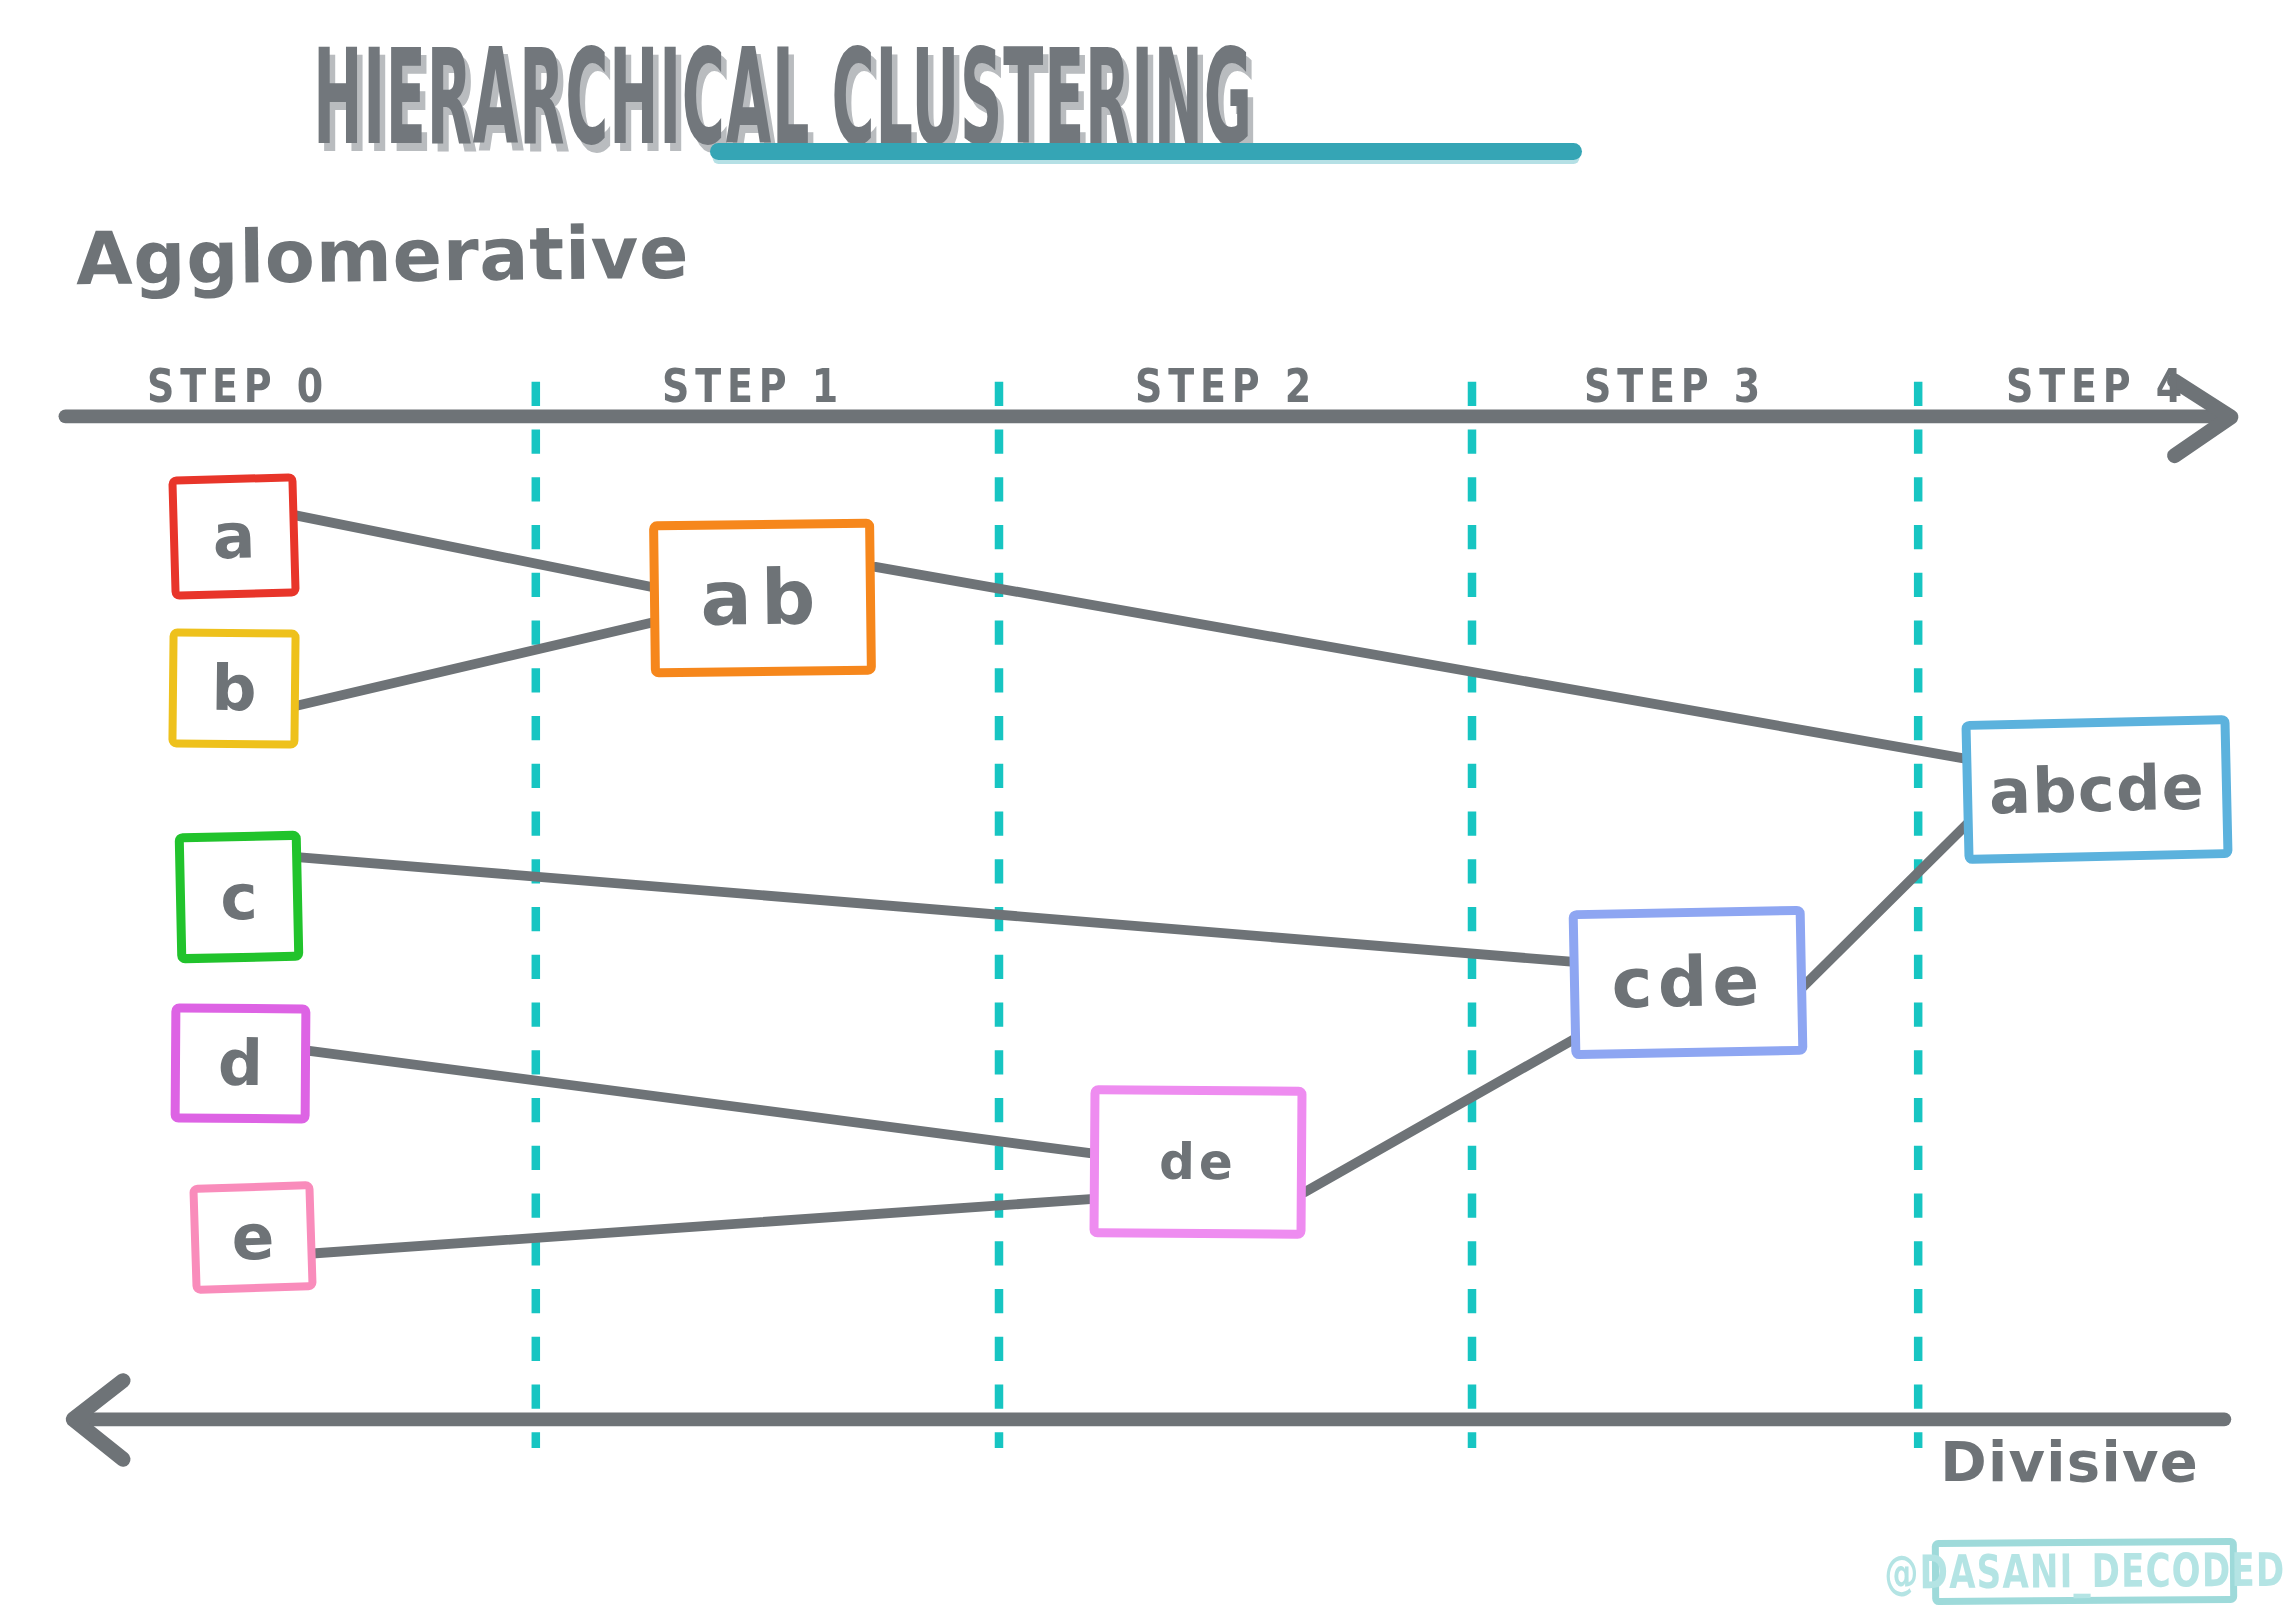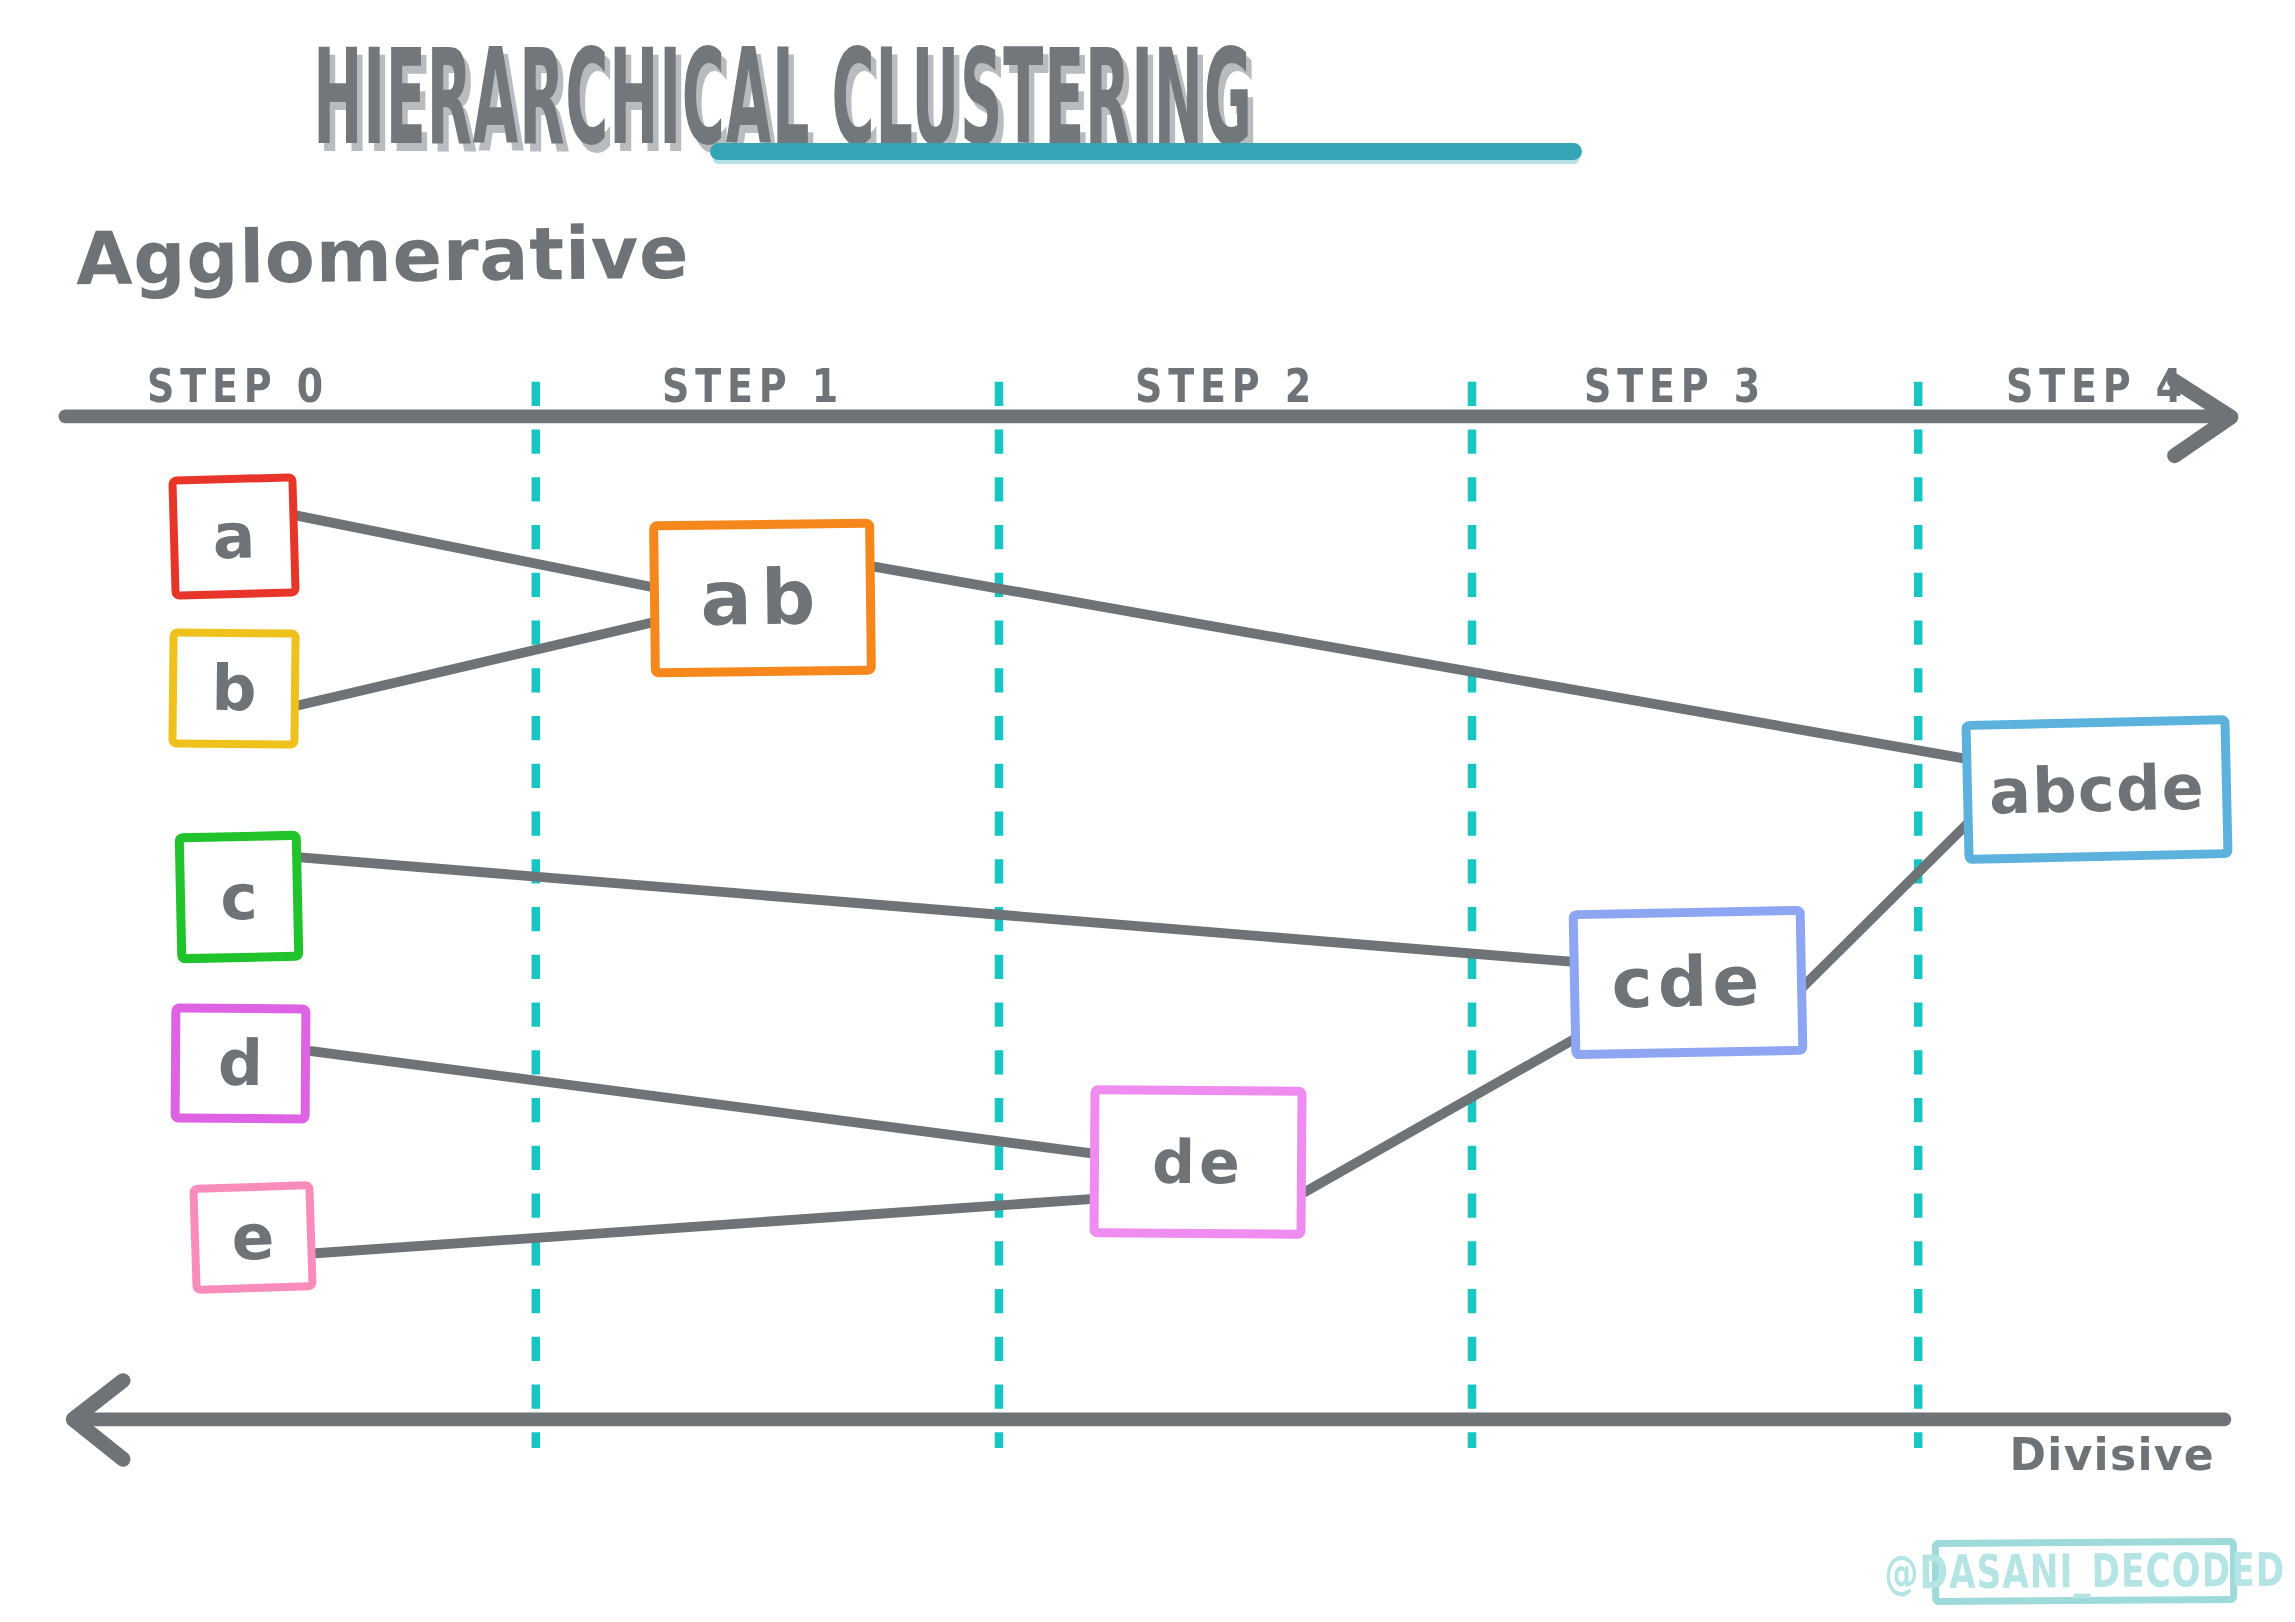--- a/index.html
+++ b/index.html
@@ -58,7 +58,7 @@
   .node-a .node-label,.node-b .node-label,.node-c .node-label,
   .node-d .node-label,.node-e .node-label{font-size:63px;}
   .node-ab .node-label{font-size:76px;letter-spacing:9.2px;}
-  .node-de .node-label{font-size:60px;letter-spacing:3.9px;}
+  .node-de .node-label{font-size:50px;letter-spacing:3.9px;}
   .node-cde .node-label{font-size:69px;letter-spacing:5.2px;}
   .node-abcde .node-label{font-size:62px;letter-spacing:1.3px;}
 

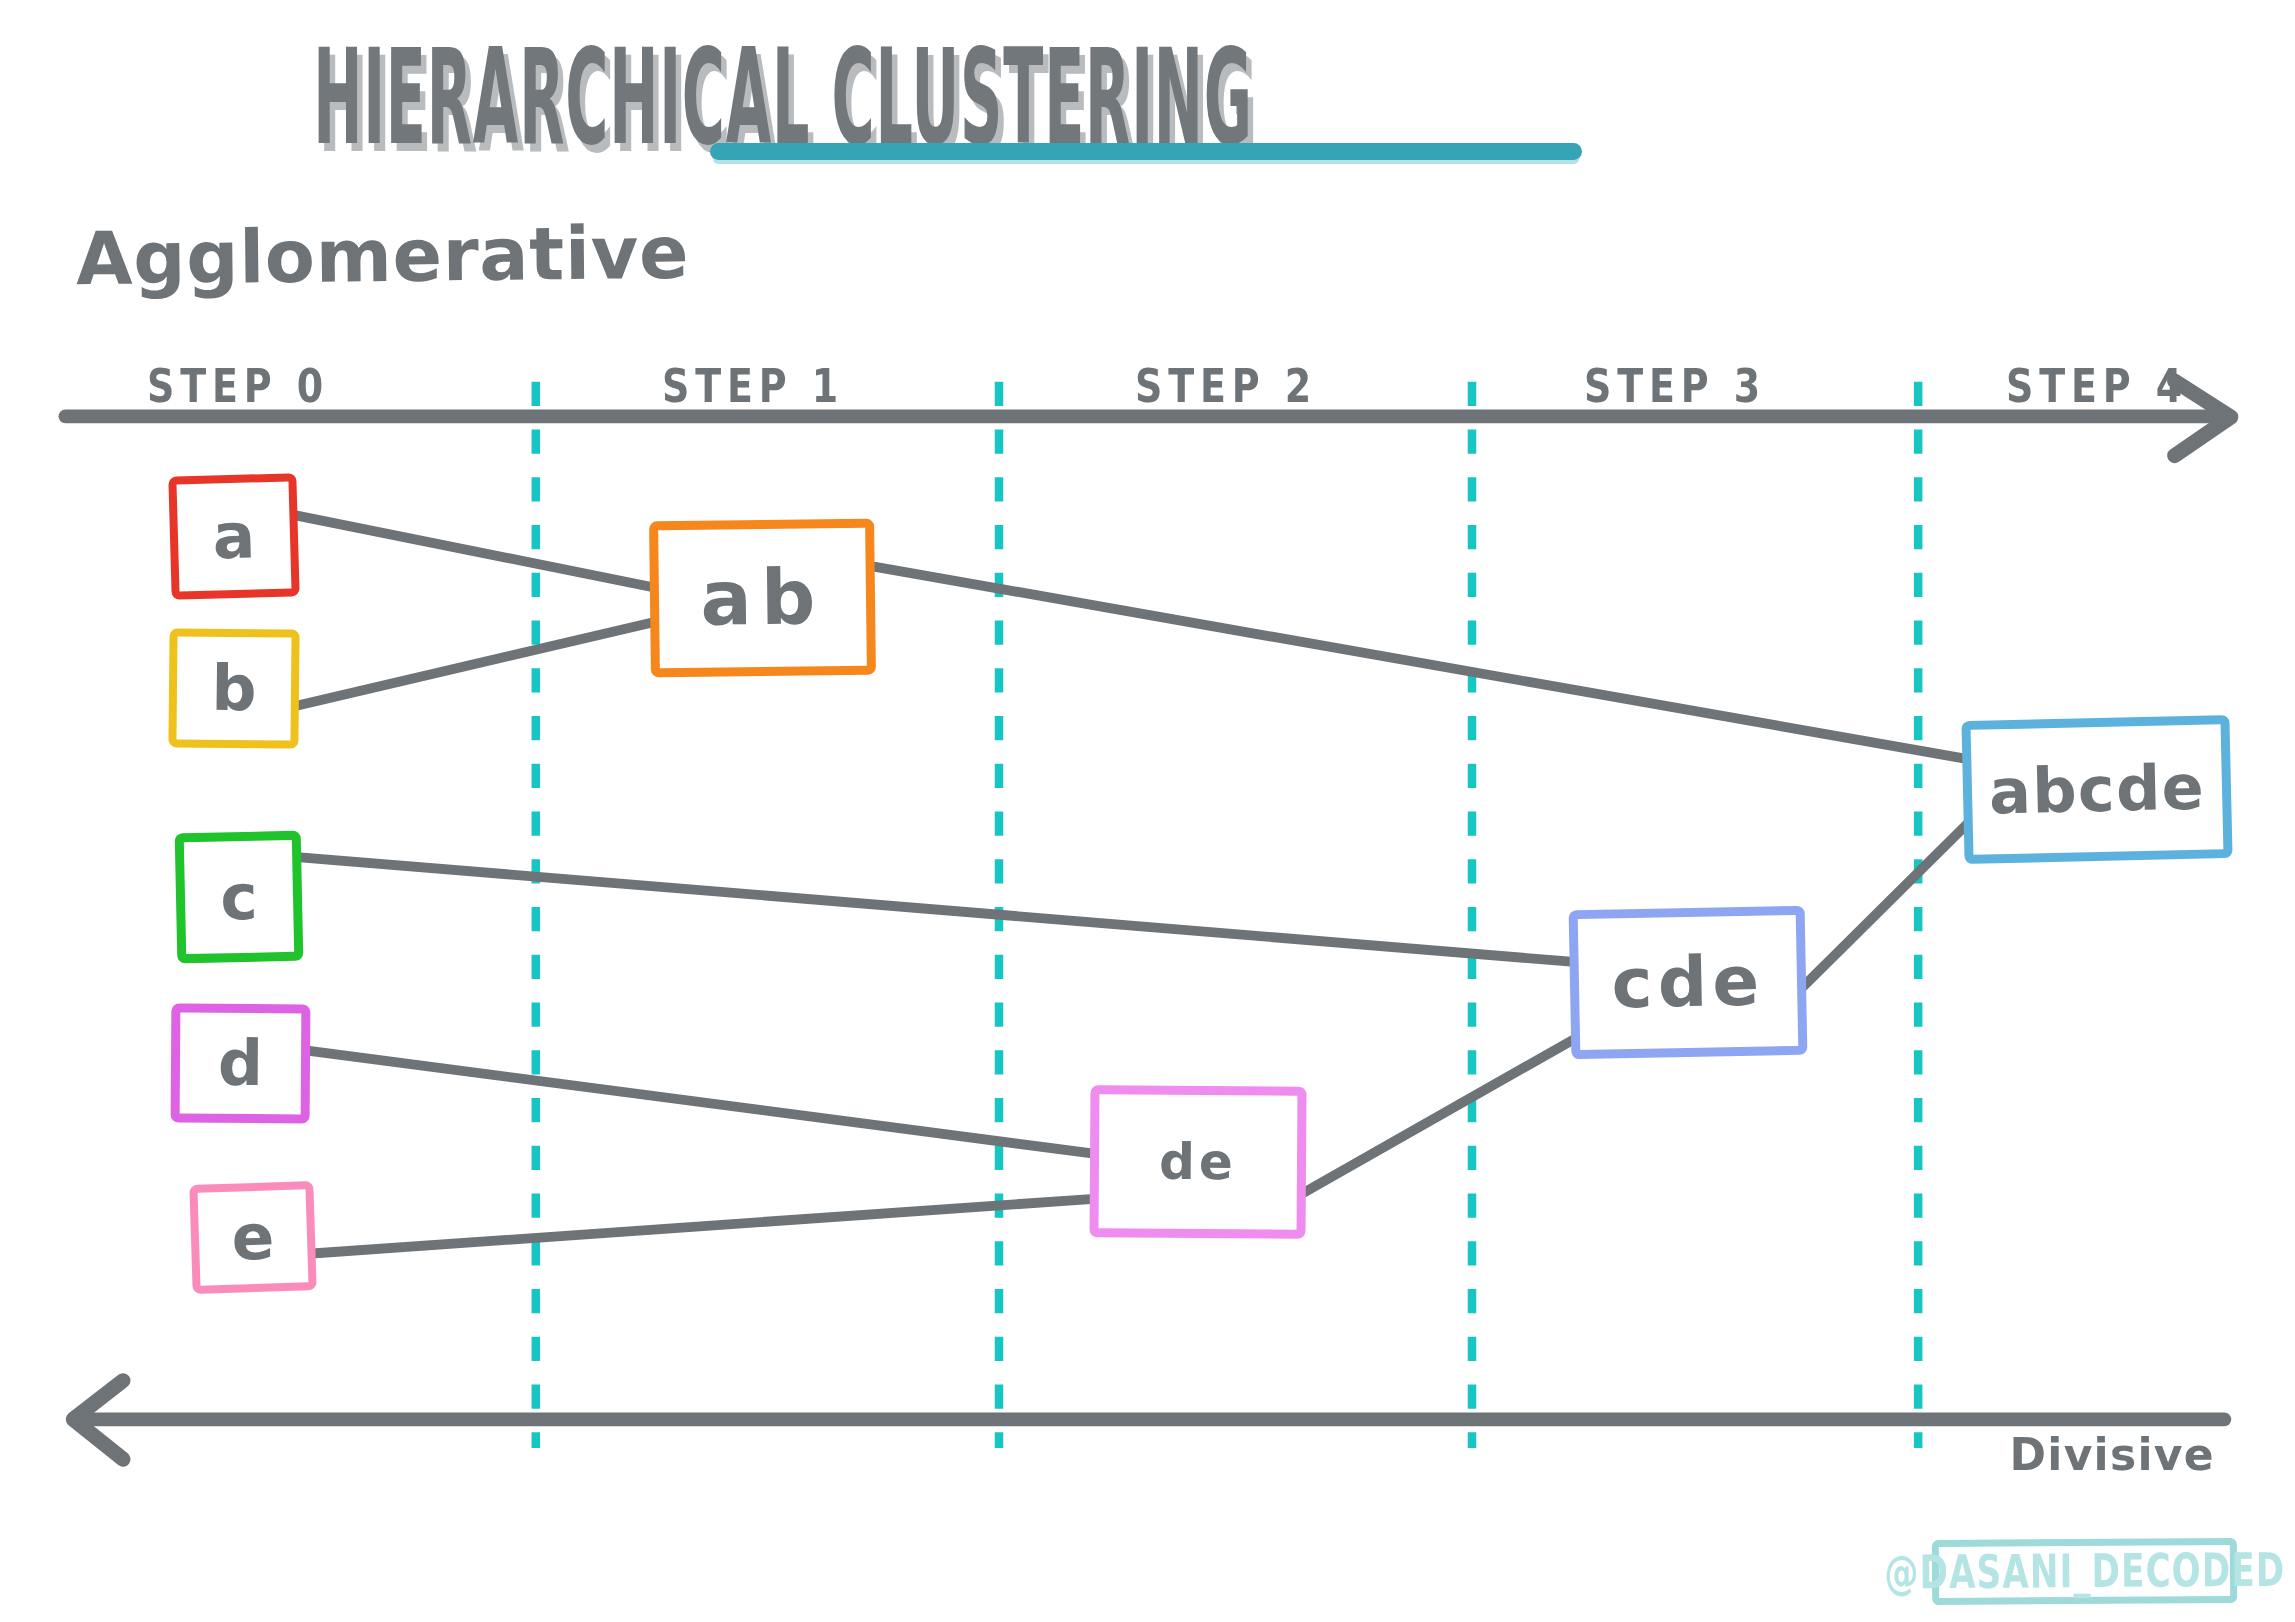--- a/index.html
+++ b/index.html
@@ -28,7 +28,7 @@
     transform:rotate(-0.6deg);z-index:2;letter-spacing:0.7px;
   }
   .divisive{
-    position:absolute;right:80px;top:1429px;font-size:44px;font-weight:bold;color:#6e7377;
+    position:absolute;right:96px;top:1429px;font-size:56px;font-weight:bold;color:#6e7377;
     z-index:2;letter-spacing:1.3px;
   }
 

